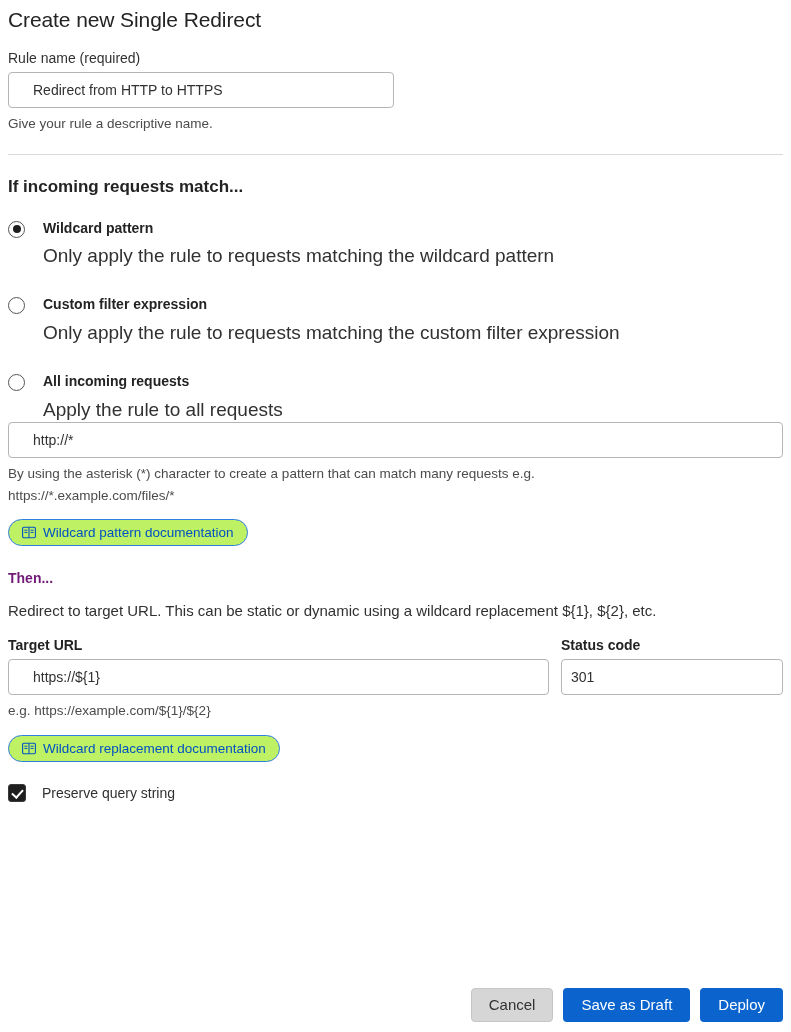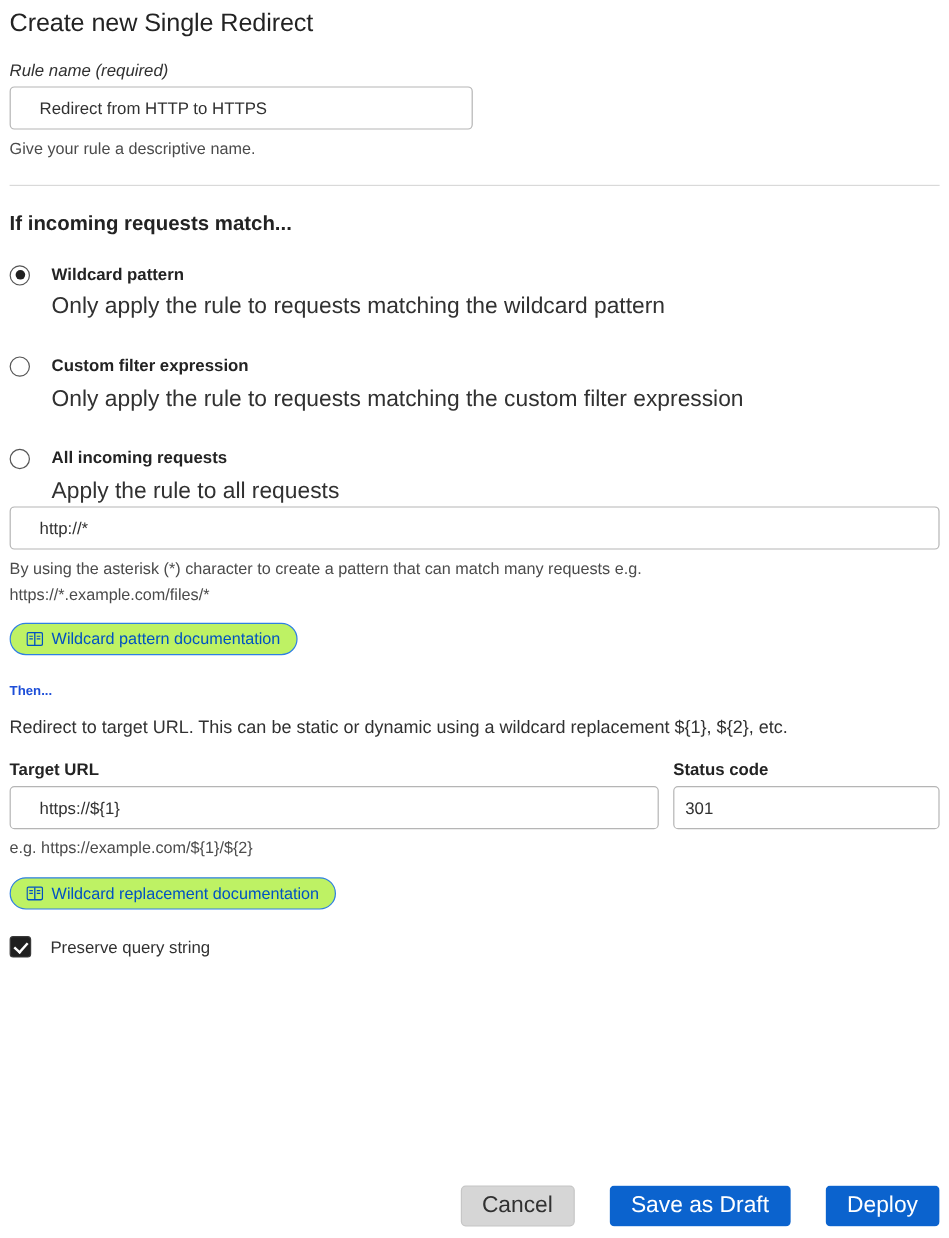--- a/index.html
+++ b/index.html
@@ -32,7 +32,6 @@
     color: #313131;
     margin-top: 18px;
     margin-bottom: 6px;
-    font-style: italic;
   }
   .field-label.bold { font-weight: bold; }
   input.text-input {

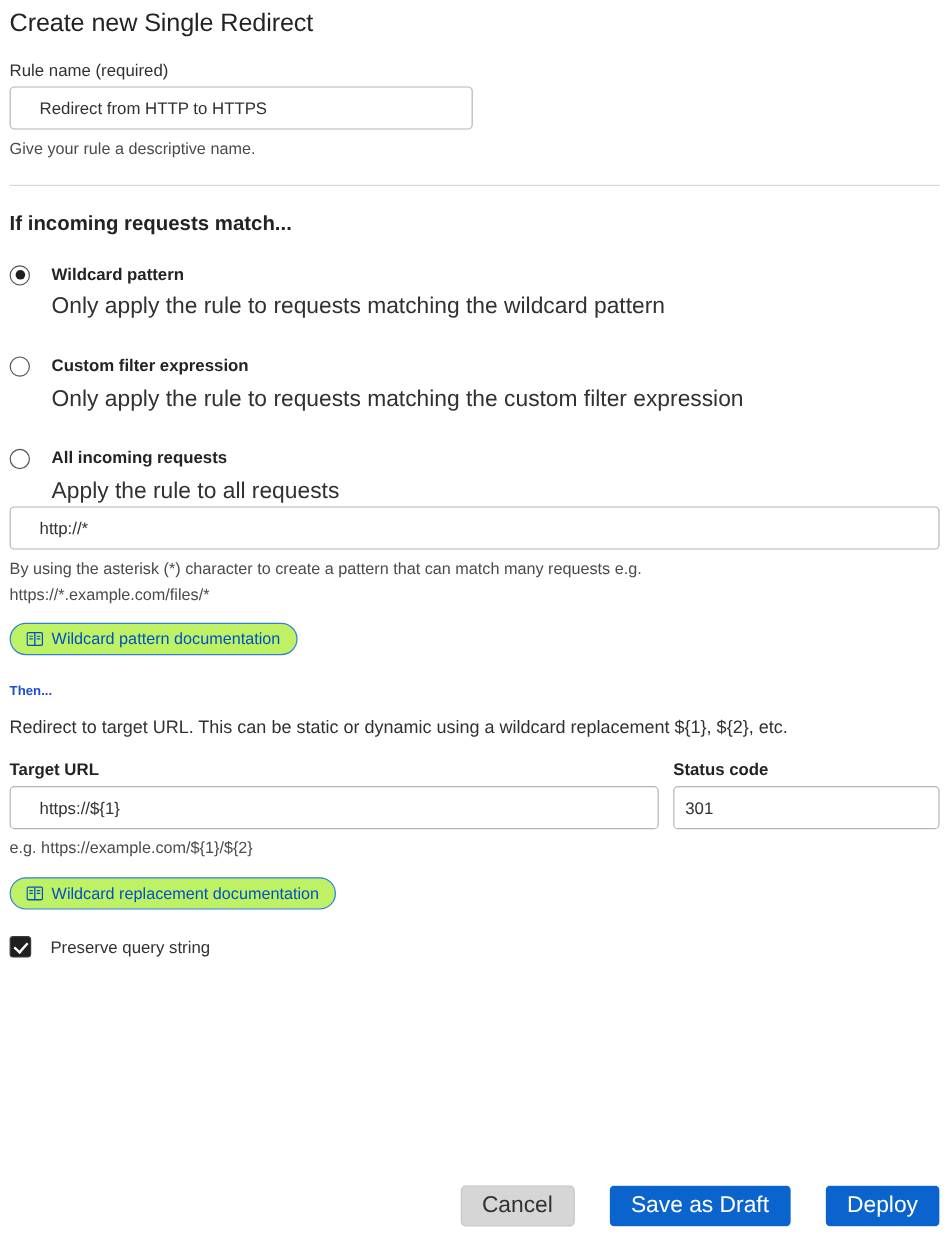--- a/index.html
+++ b/index.html
@@ -124,9 +124,9 @@
   }
   .doc-pill svg { display: block; }
   .then-heading {
-    font-size: 11px;
+    font-size: 14px;
     font-weight: bold;
-    color: #1d4ed8;
+    color: #701a75;
     margin: 24px 0 0 0;
   }
   .then-desc {

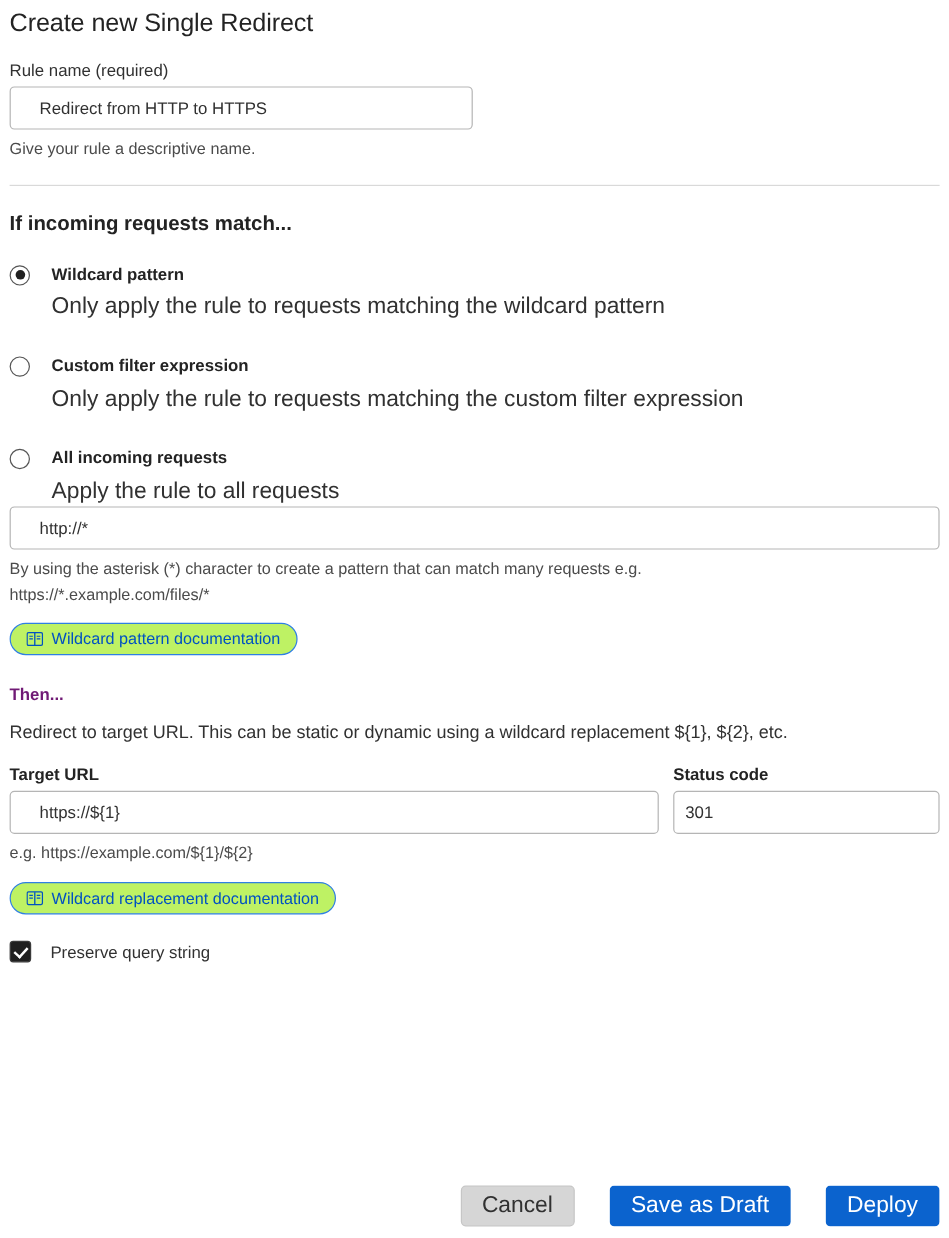--- a/index.html
+++ b/index.html
@@ -215,13 +215,12 @@
   .btn {
     height: 34px;
     border-radius: 4px;
-    font-size: 19px;
+    font-size: 15px;
     font-family: "Liberation Sans", sans-serif;
     padding: 0 17px;
     border: 1px solid transparent;
     cursor: pointer;
     line-height: 32px;
-    margin-left: 19px;
   }
   .btn-cancel {
     background: #d6d6d6;

